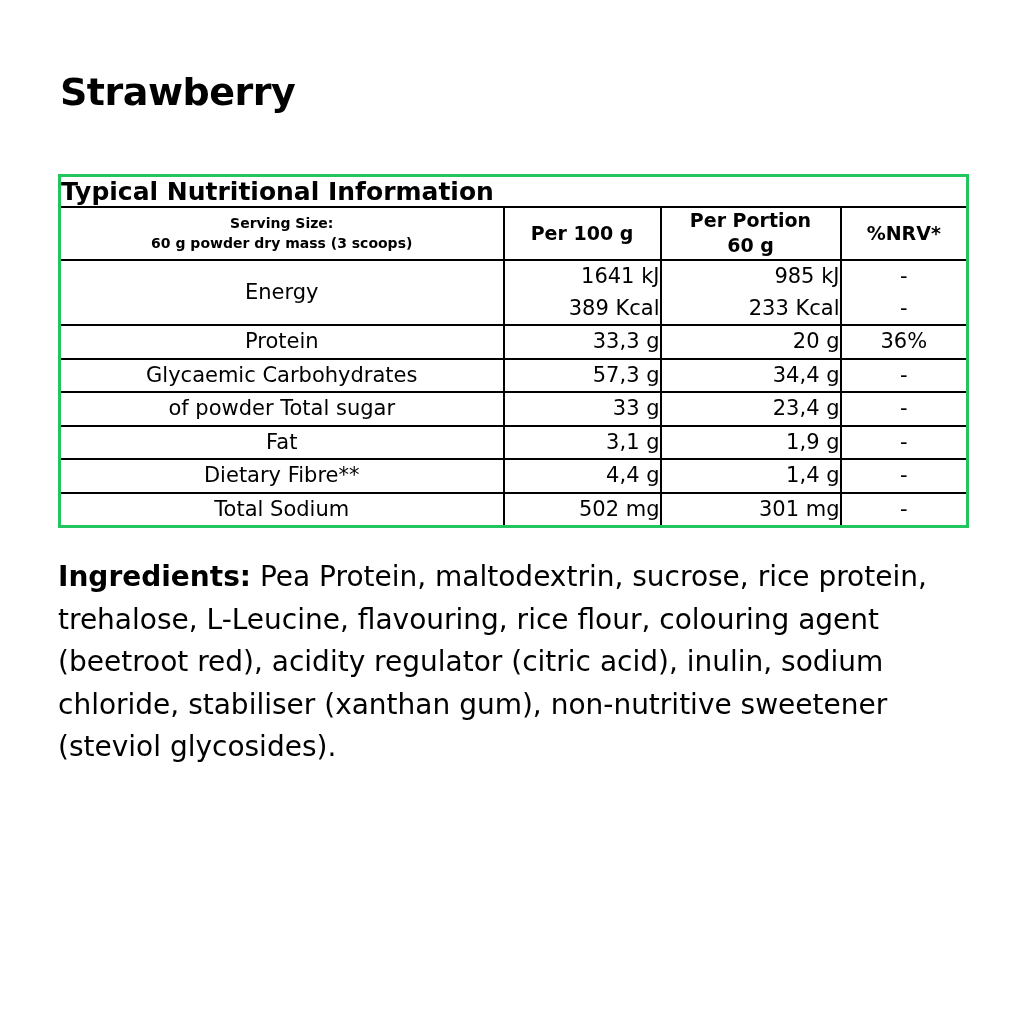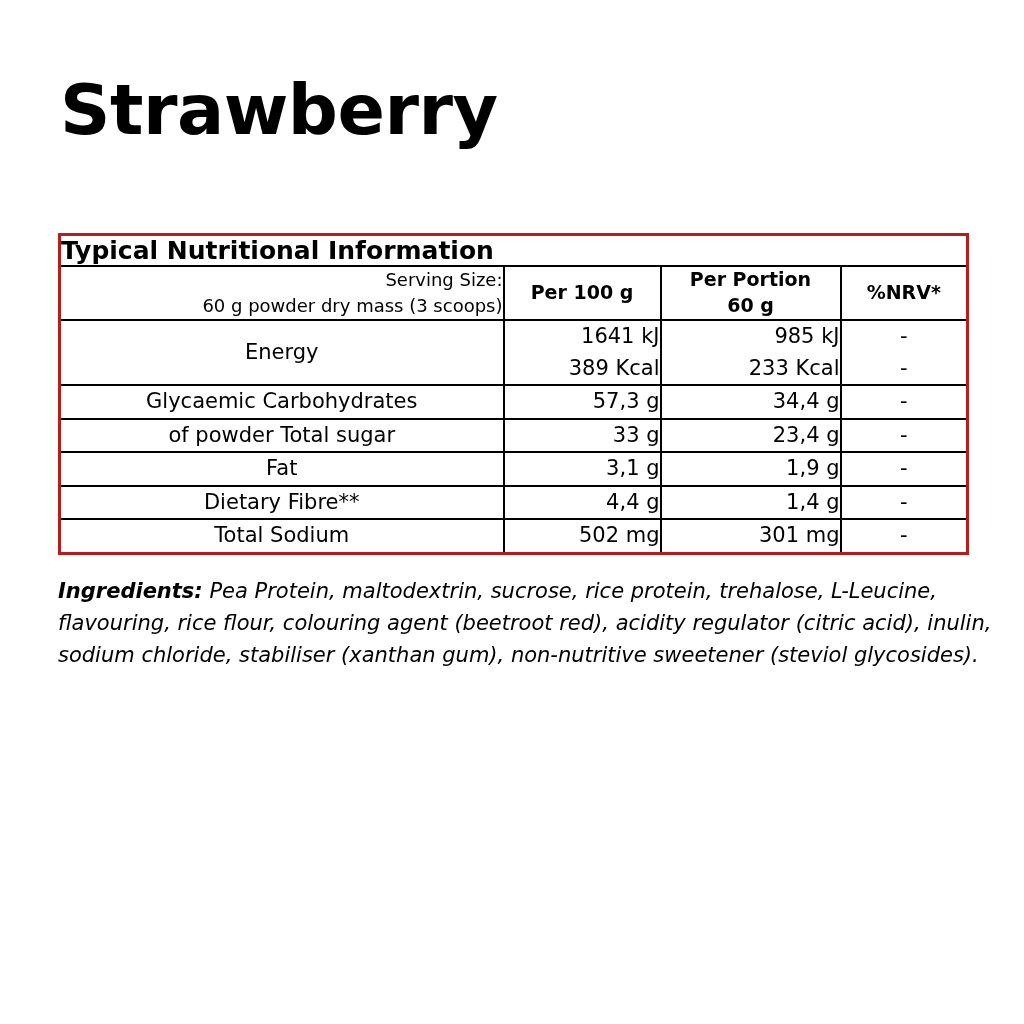--- a/index.html
+++ b/index.html
@@ -22,7 +22,7 @@
     padding: 60px 58px 0 58px;
   }
   .product-title {
-    font-size: 70px;
+    font-size: 38px;
     font-weight: 700;
     letter-spacing: -0.5px;
     line-height: 1.1;

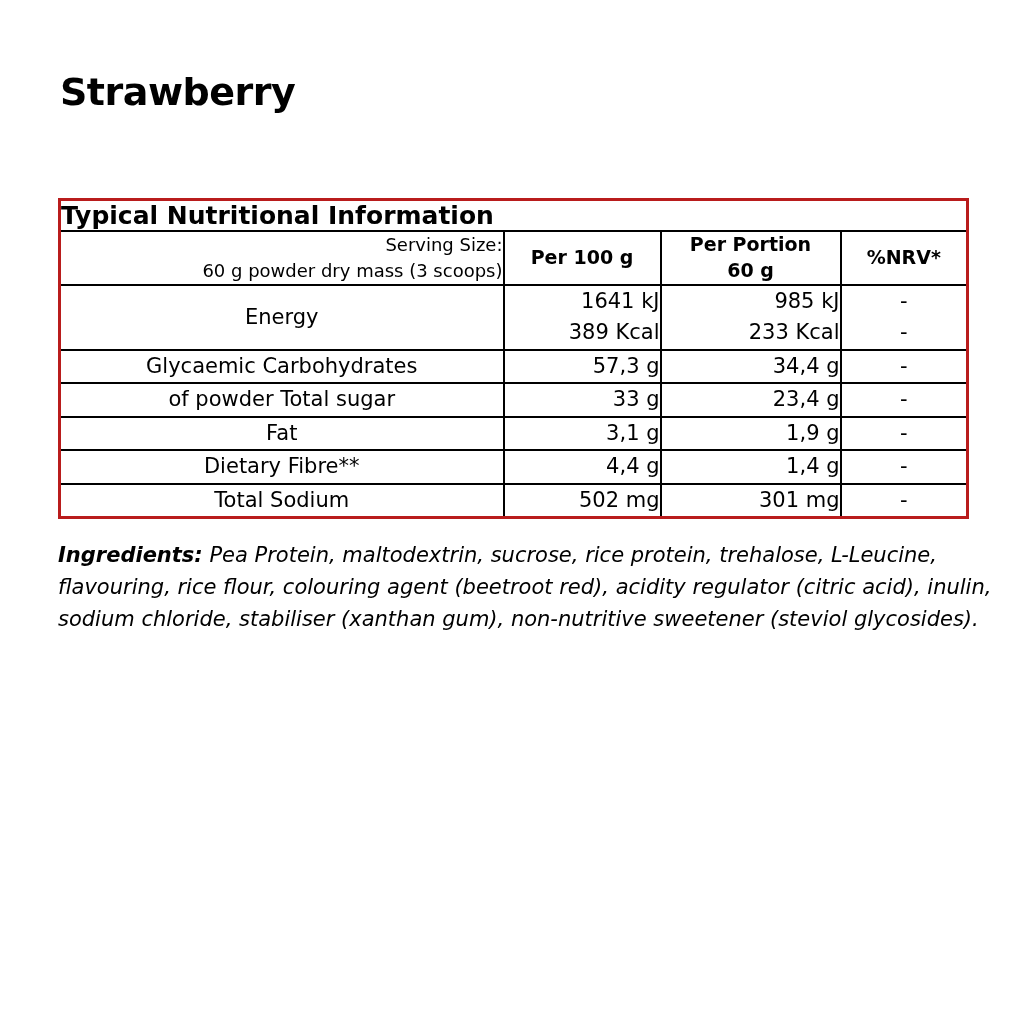--- a/index.html
+++ b/index.html
@@ -31,11 +31,11 @@
 
   
   .nutrition-table {
-    margin-top: 84px;
+    margin-top: 60px;
     width: 908px;
     border-collapse: collapse;
     table-layout: fixed;
-    border: 3px solid #b91c1c;
+    border: 3px solid #22c55e;
   }
   .nutrition-table td,
   .nutrition-table th {

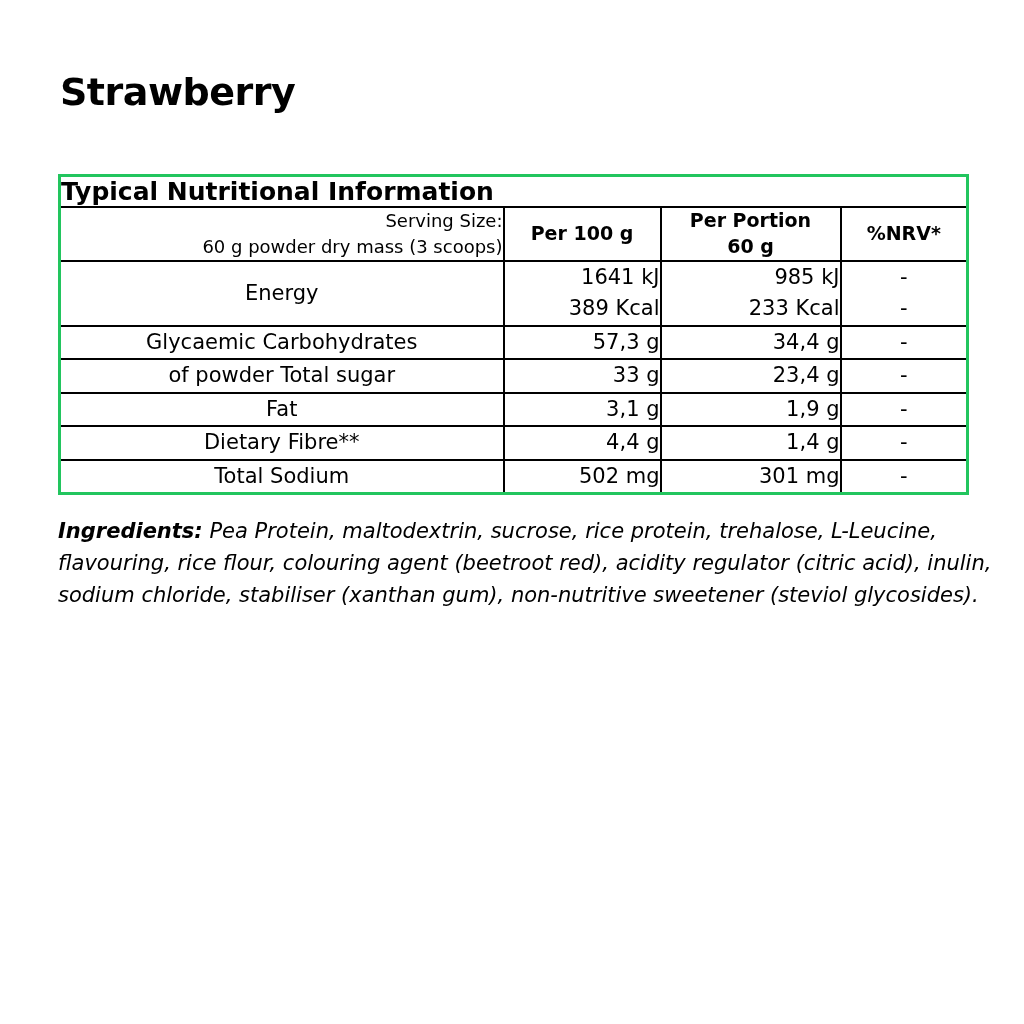--- a/index.html
+++ b/index.html
@@ -51,9 +51,9 @@
     border-bottom: 2px solid #000;
   }
   .hdr-serving {
-    font-size: 18px;
-    font-weight: 400;
-    text-align: right;
+    font-size: 14px;
+    font-weight: 700;
+    text-align: center;
     padding: 12px 10px 12px 16px;
     line-height: 1.45;
   }

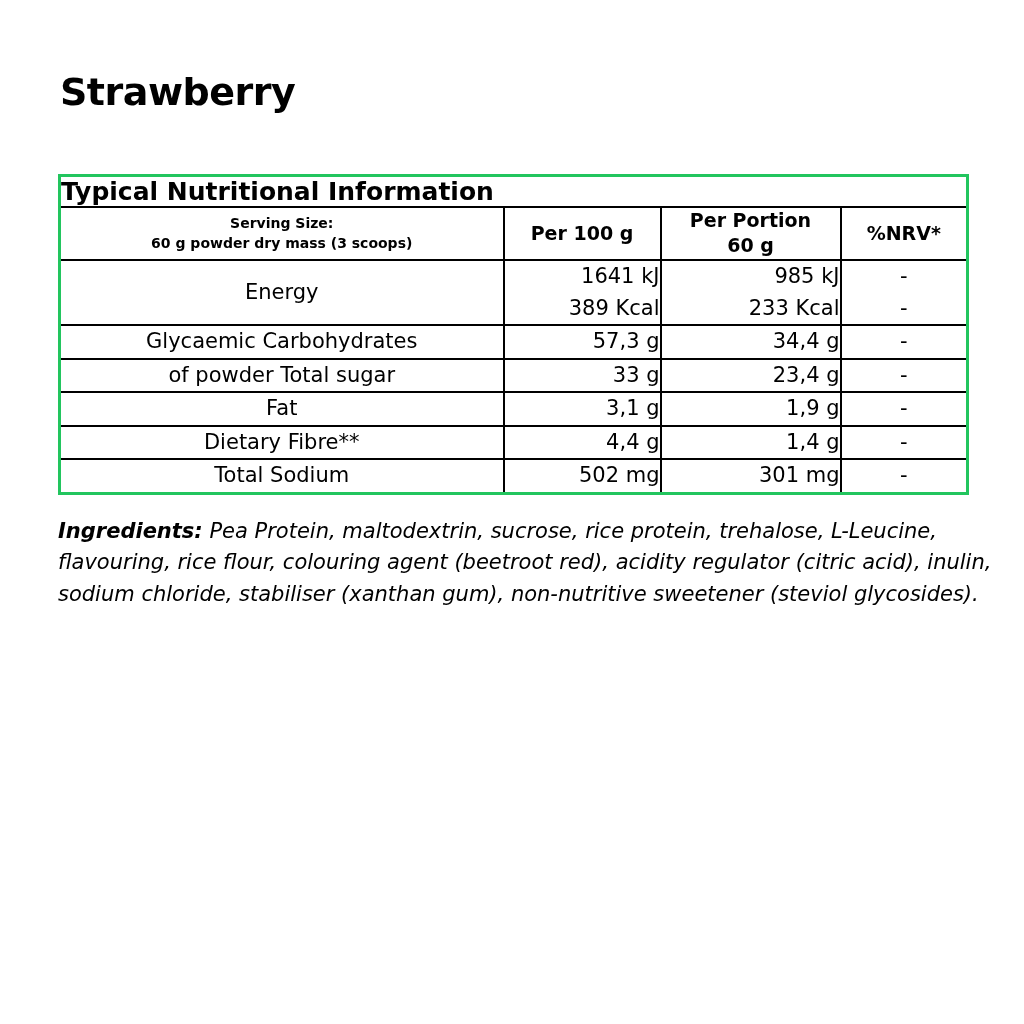--- a/index.html
+++ b/index.html
@@ -137,6 +137,12 @@
 -</td>
       </tr>
       <tr>
+        <td class="row-label">Protein</td>
+        <td class="row-val">33,3 g</td>
+        <td class="row-val">20 g</td>
+        <td class="row-nrv">36%</td>
+      </tr>
+      <tr>
         <td class="row-label">Glycaemic Carbohydrates</td>
         <td class="row-val">57,3 g</td>
         <td class="row-val">34,4 g</td>

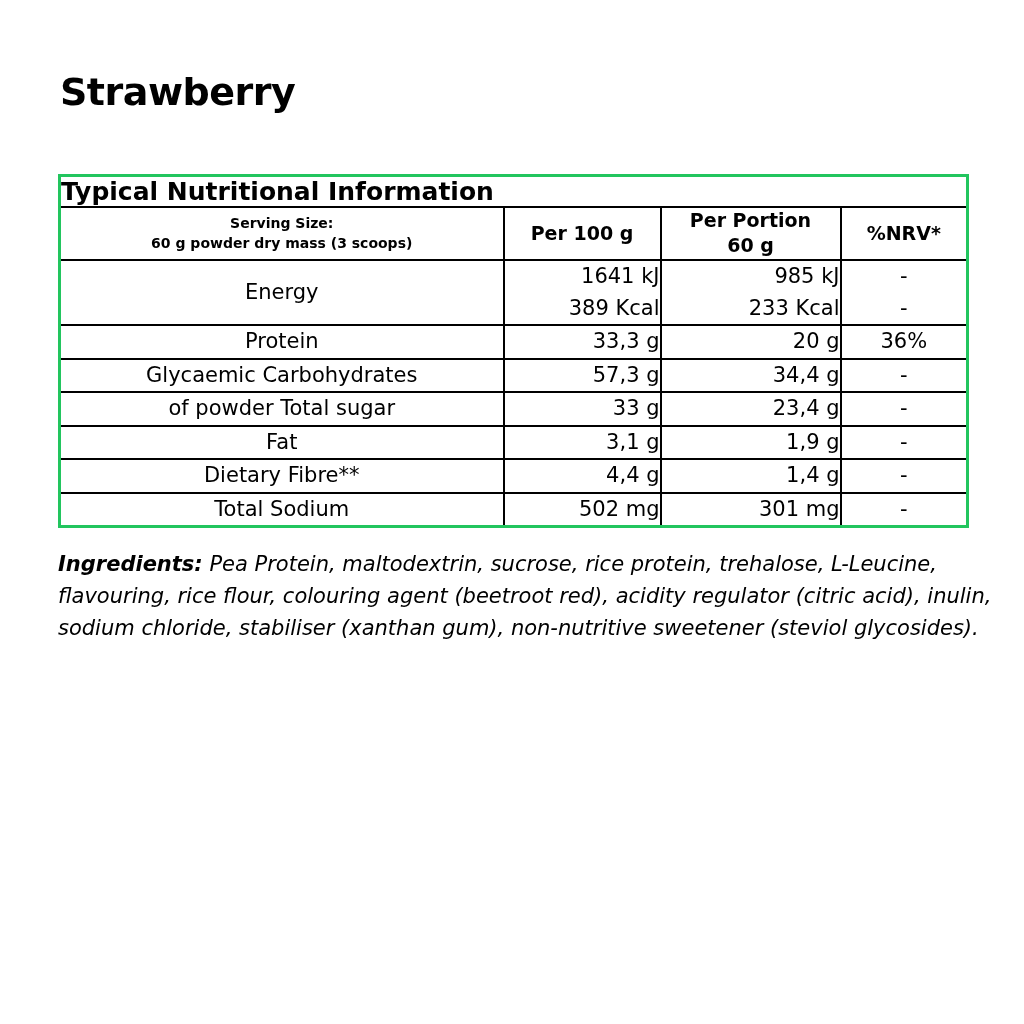--- a/index.html
+++ b/index.html
@@ -92,9 +92,8 @@
   
   .ingredients {
     width: 940px;
-    font-size: 21px;
+    font-size: 28px;
     line-height: 1.52;
-    font-style: italic;
   }
   .ingredients .lead {
     font-weight: 700;

